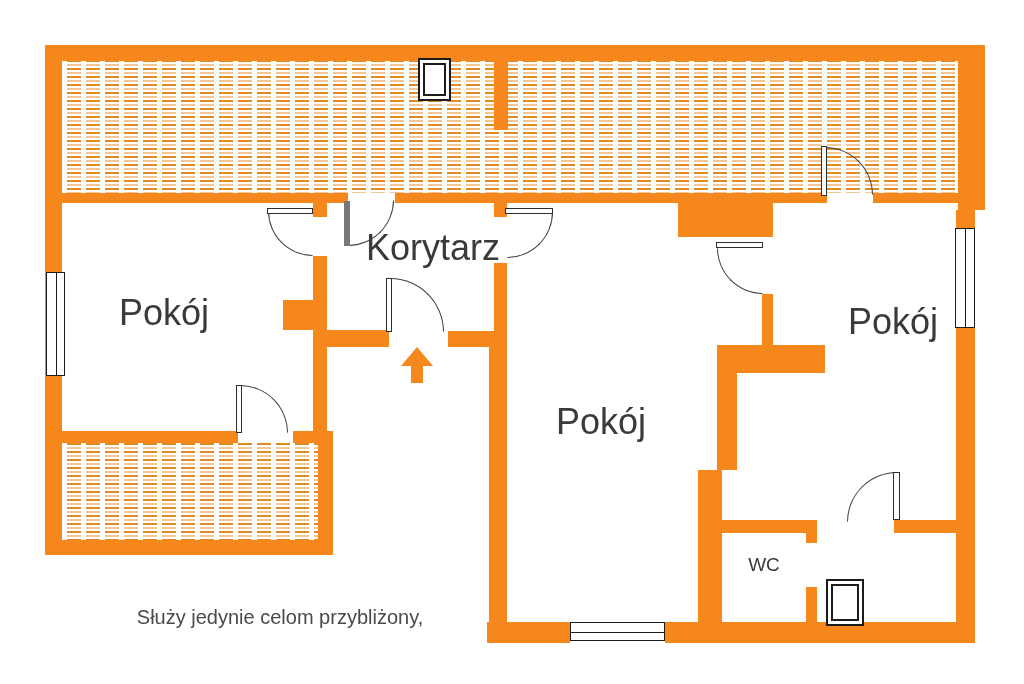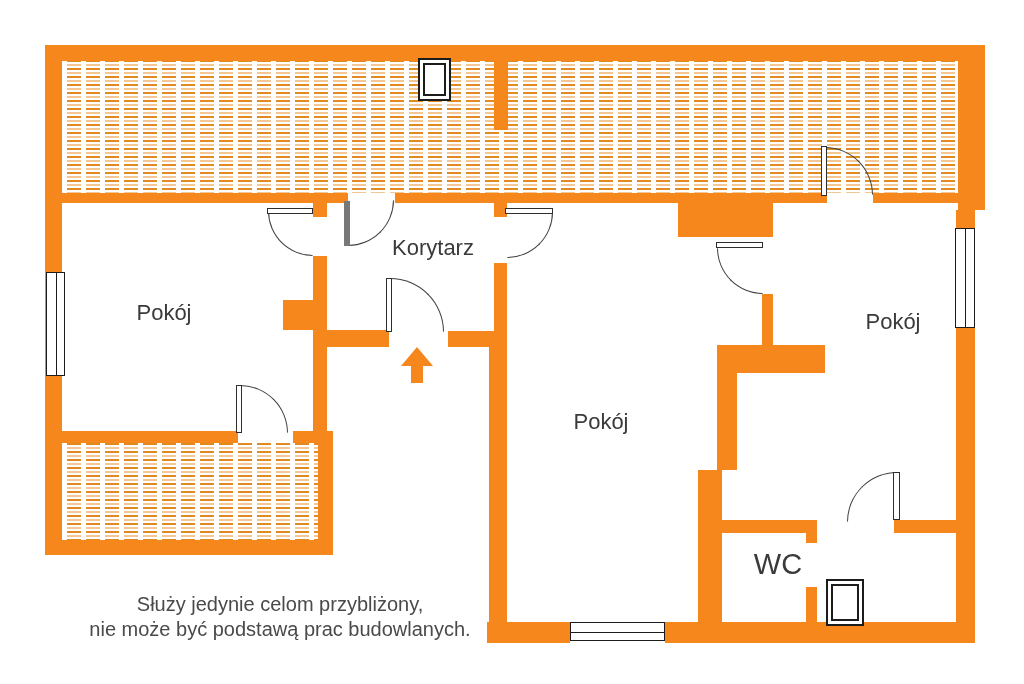--- a/index.html
+++ b/index.html
@@ -24,7 +24,7 @@
   .shaft{position:absolute;background:#fff;border:2px solid #1c1c1c;box-sizing:border-box;}
   .shaft .inner{position:absolute;left:3px;top:3px;right:3px;bottom:3px;border:2px solid #1c1c1c;}
   .room-label{position:absolute;transform:translate(-50%,-50%);color:#3a3a3a;
-      font-size:22px;white-space:nowrap;text-align:center;line-height:33px;}
+      font-size:36px;white-space:nowrap;text-align:center;line-height:33px;}
   #title{position:absolute;left:295px;top:29px;transform:translate(-50%,-50%);
       font-family:"Liberation Serif",serif;font-weight:600;font-size:18px;
       letter-spacing:2px;color:#111;white-space:nowrap;}

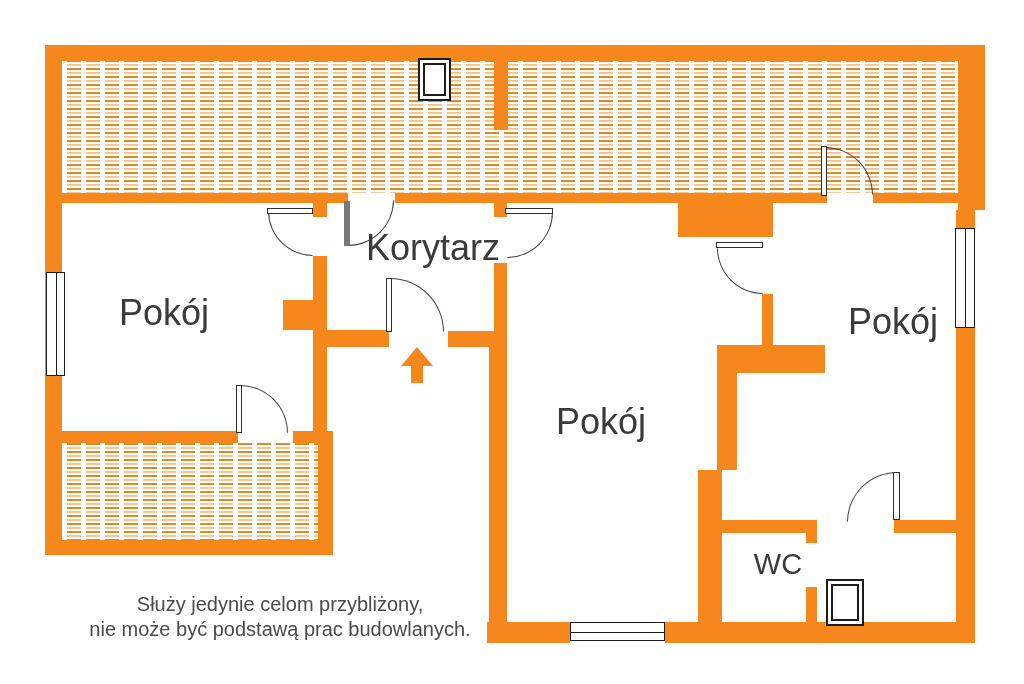--- a/index.html
+++ b/index.html
@@ -130,7 +130,7 @@
   <div class="room-label" style="left:893px;top:321px;">
     <div>Pokój</div>
   </div>
-  <div class="room-label" style="left:764px;top:564px;font-size:29px;margin-left:14px;">WC</div>
+  <div class="room-label" style="left:764px;top:564px;font-size:19px;">WC</div>
 
   <div id="disclaimer">
     <div>Służy jedynie celom przybliżony,</div>

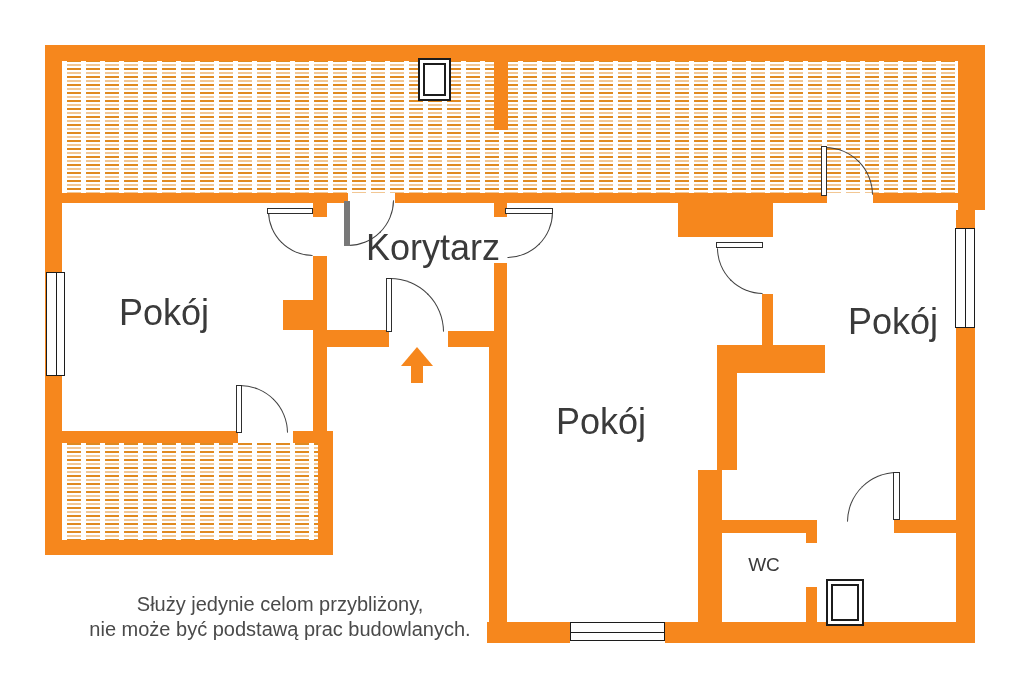--- a/index.html
+++ b/index.html
@@ -134,7 +134,6 @@
 
   <div id="disclaimer">
     <div>Służy jedynie celom przybliżony,</div>
-    <div>nie może być podstawą prac budowlanych.</div>
   </div>
 
 </div>

